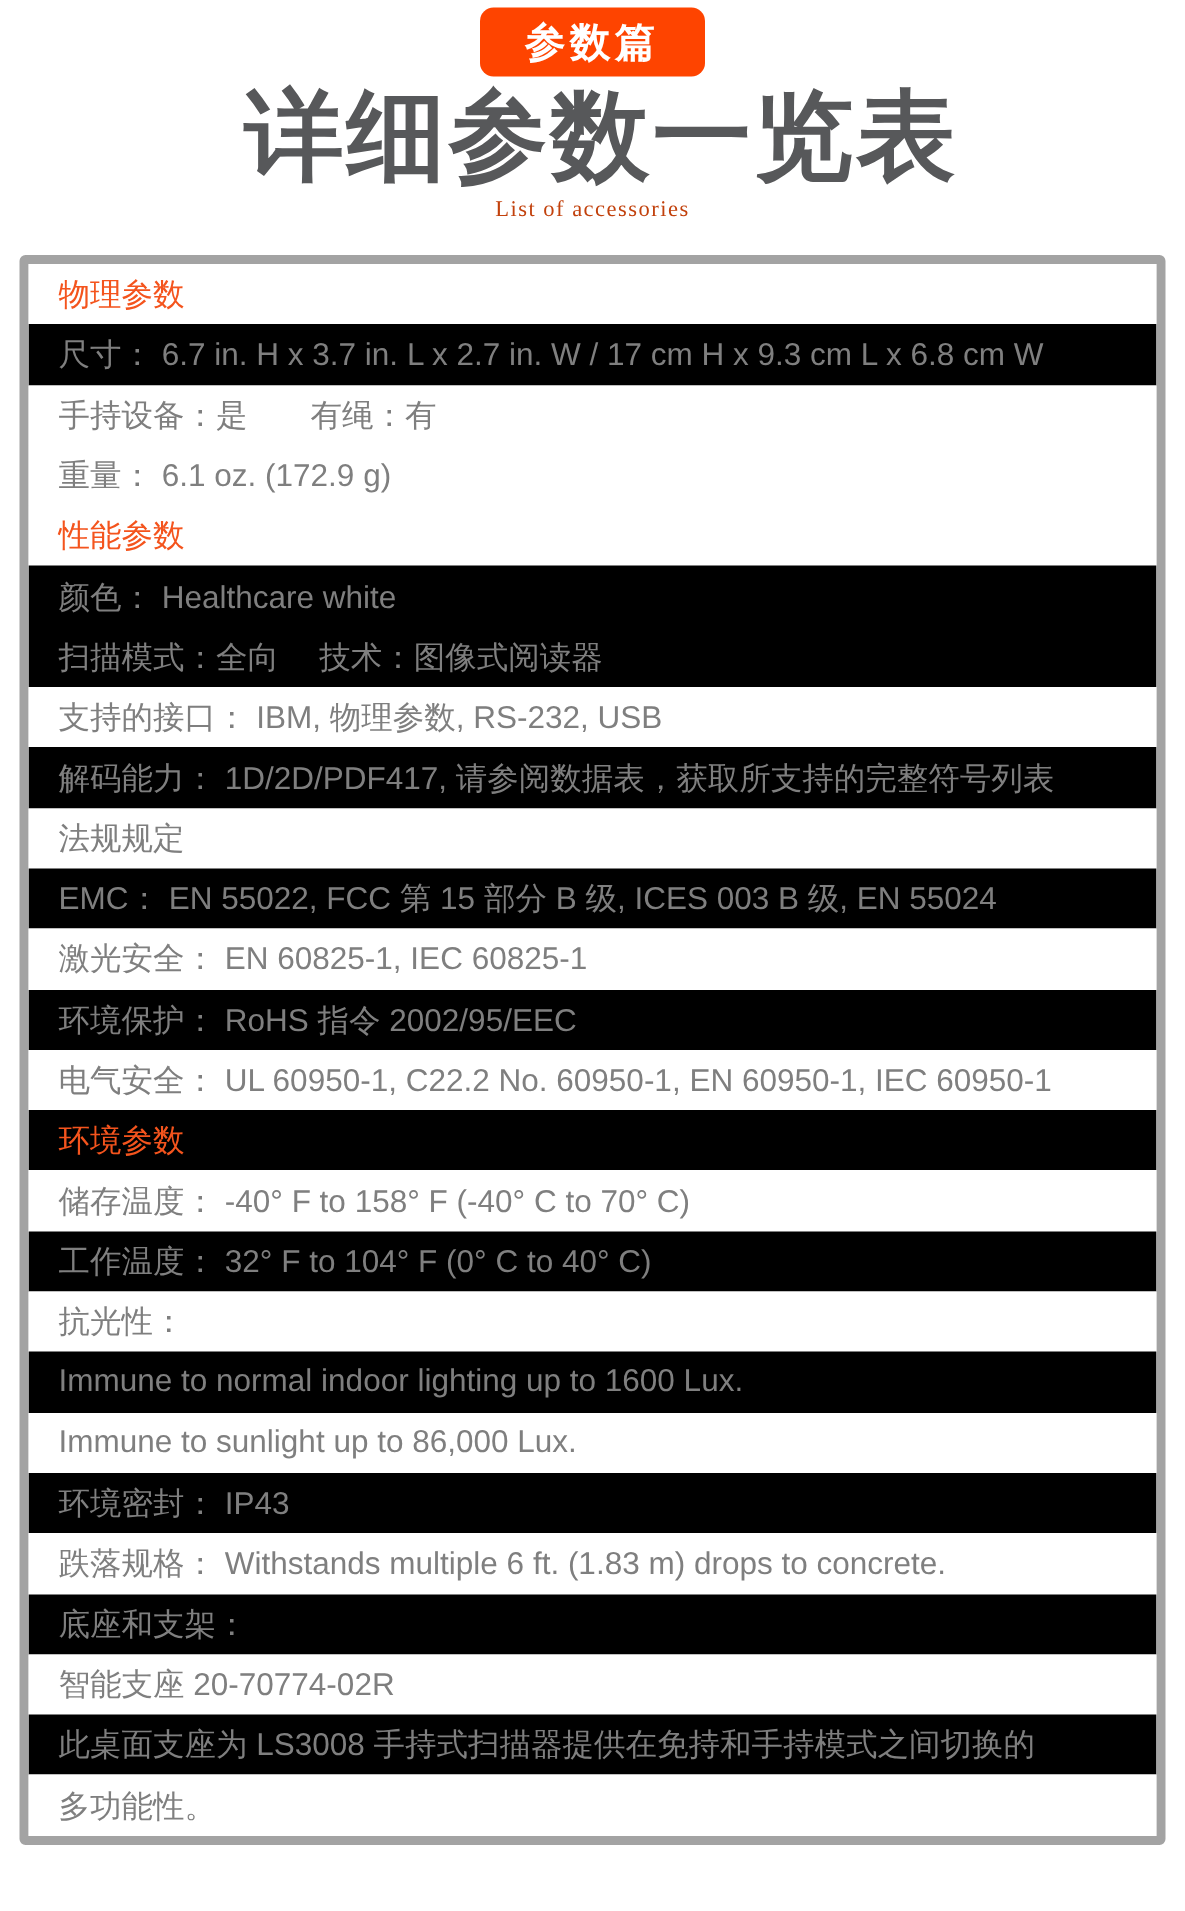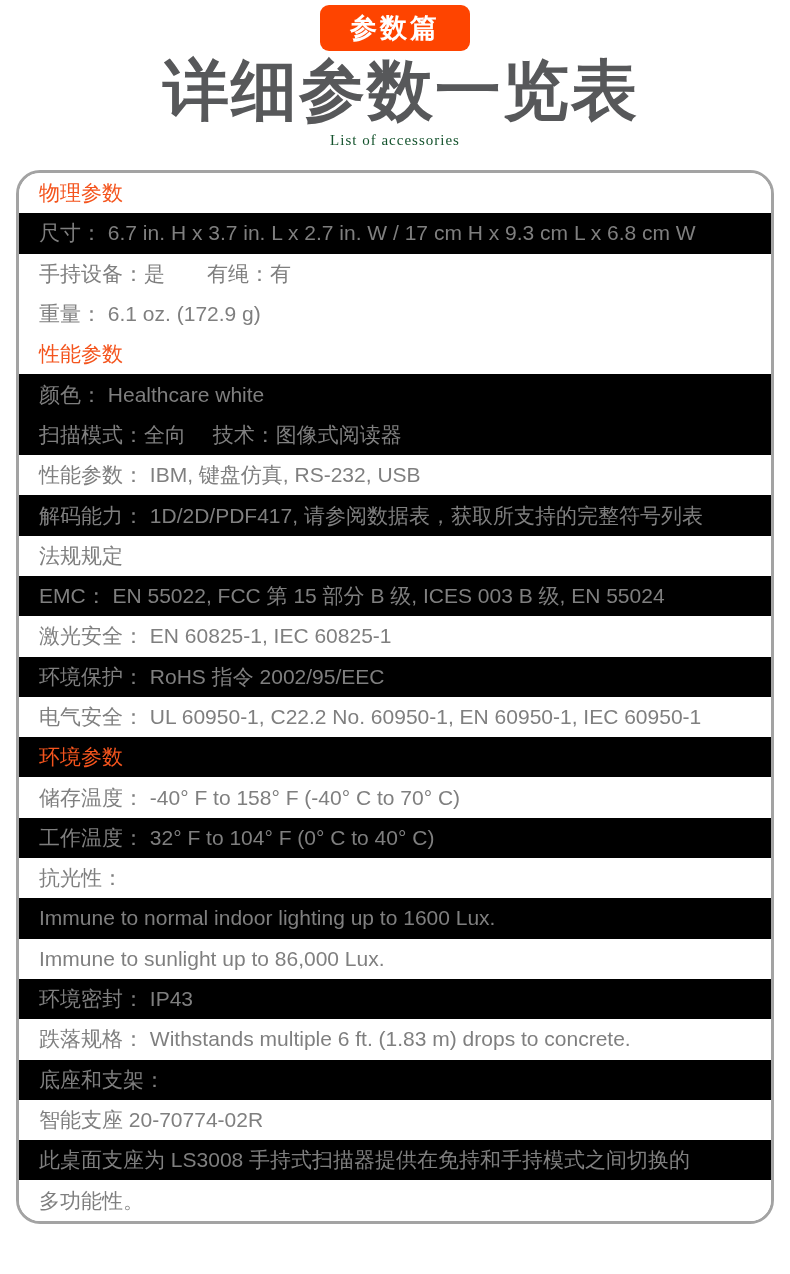--- a/index.html
+++ b/index.html
@@ -37,7 +37,7 @@
     font-family:"Liberation Serif","DejaVu Serif",serif;
     font-size:15px;
     line-height:18px;
-    color:#14532d;
+    color:#c2410c;
     letter-spacing:1px;
   }
   .spec-table{

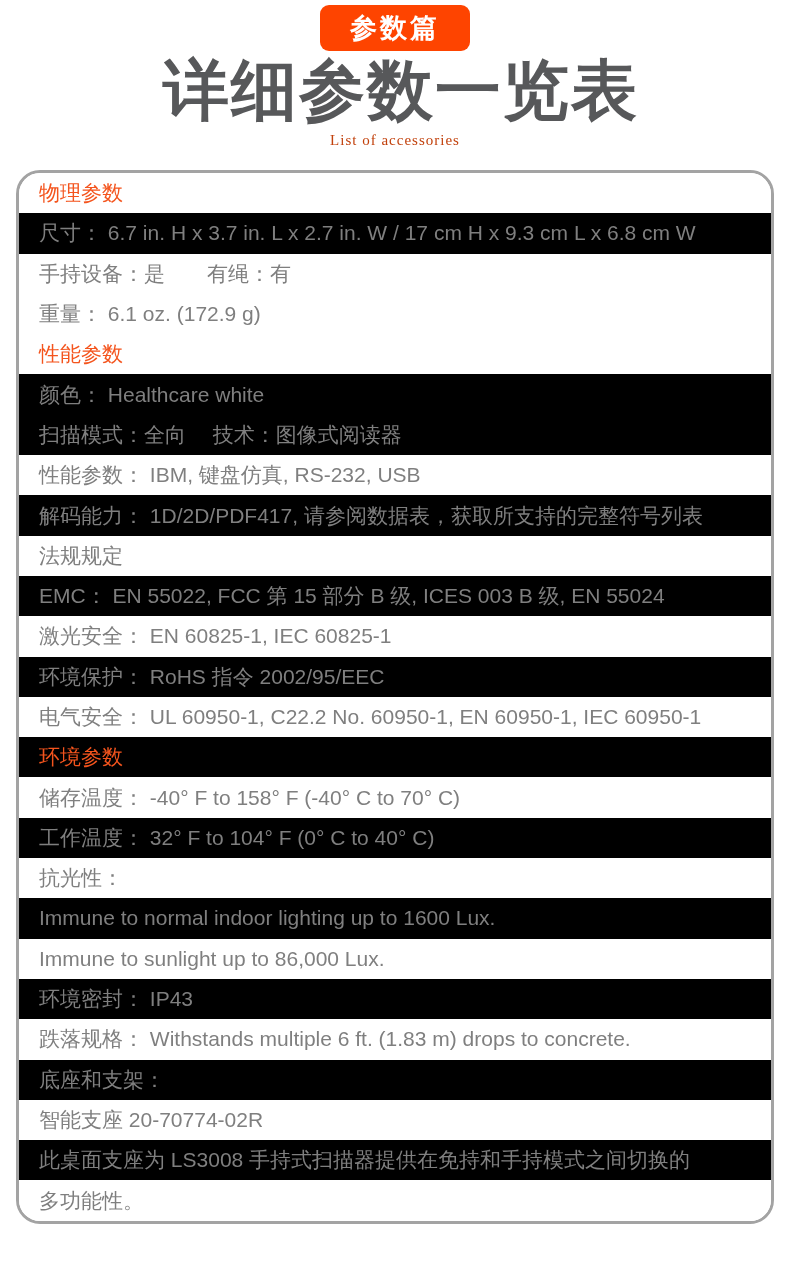--- a/index.html
+++ b/index.html
@@ -43,8 +43,8 @@
   .spec-table{
     width:752px;
     margin:21px auto 0 auto;
-    border:3px solid #a3a3a3;
-    border-radius:24px;
+    border:6px solid #a3a3a3;
+    border-radius:4px;
     overflow:hidden;
     background:#ffffff;
   }

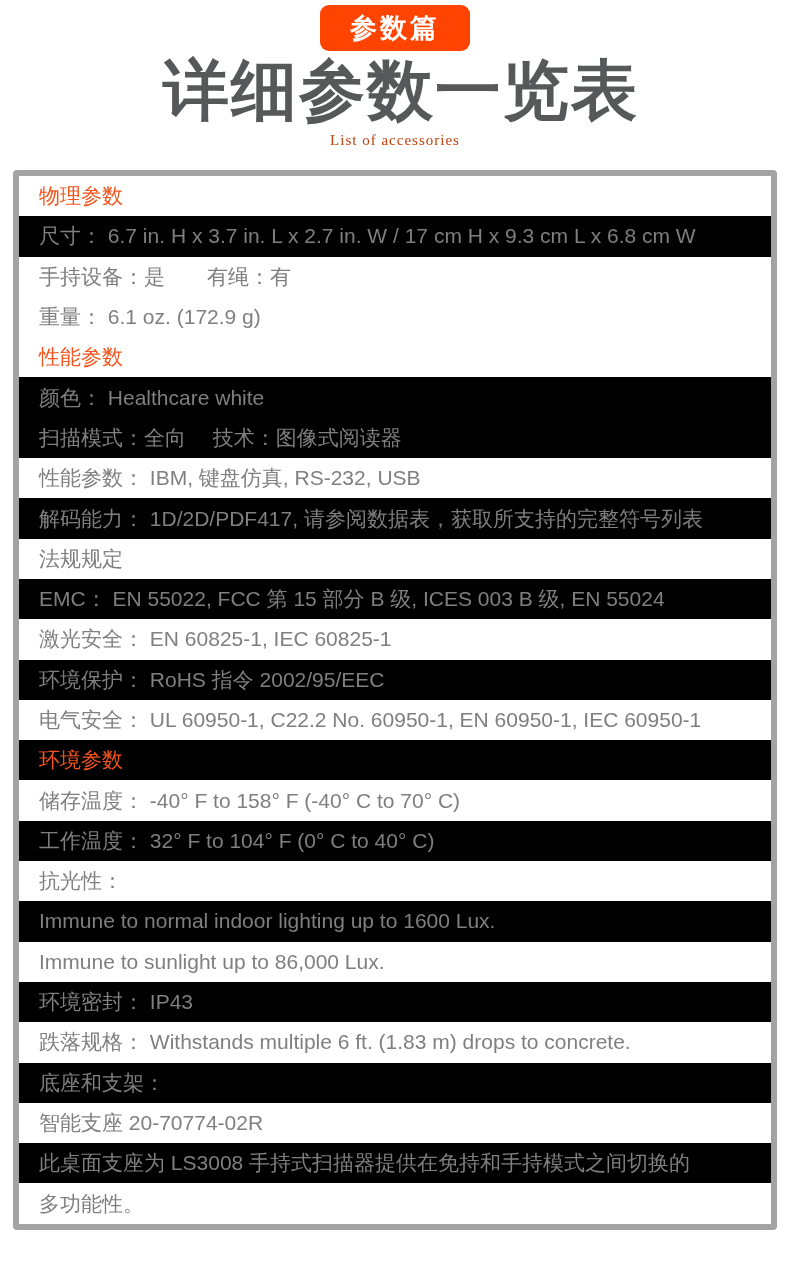--- a/index.html
+++ b/index.html
@@ -79,7 +79,7 @@
     <div class="row odd section-header"><span>性能参数</span></div>
     <div class="row even"><span>颜色： Healthcare white</span></div>
     <div class="row even"><span>扫描模式：全向　 技术：图像式阅读器</span></div>
-    <div class="row odd"><span>性能参数： IBM, 键盘仿真, RS-232, USB</span></div>
+    <div class="row odd"><span>支持的接口： IBM, 物理参数, RS-232, USB</span></div>
     <div class="row even"><span>解码能力： 1D/2D/PDF417, 请参阅数据表，获取所支持的完整符号列表</span></div>
     <div class="row odd"><span>法规规定</span></div>
     <div class="row even"><span>EMC： EN 55022, FCC 第 15 部分 B 级, ICES 003 B 级, EN 55024</span></div>

